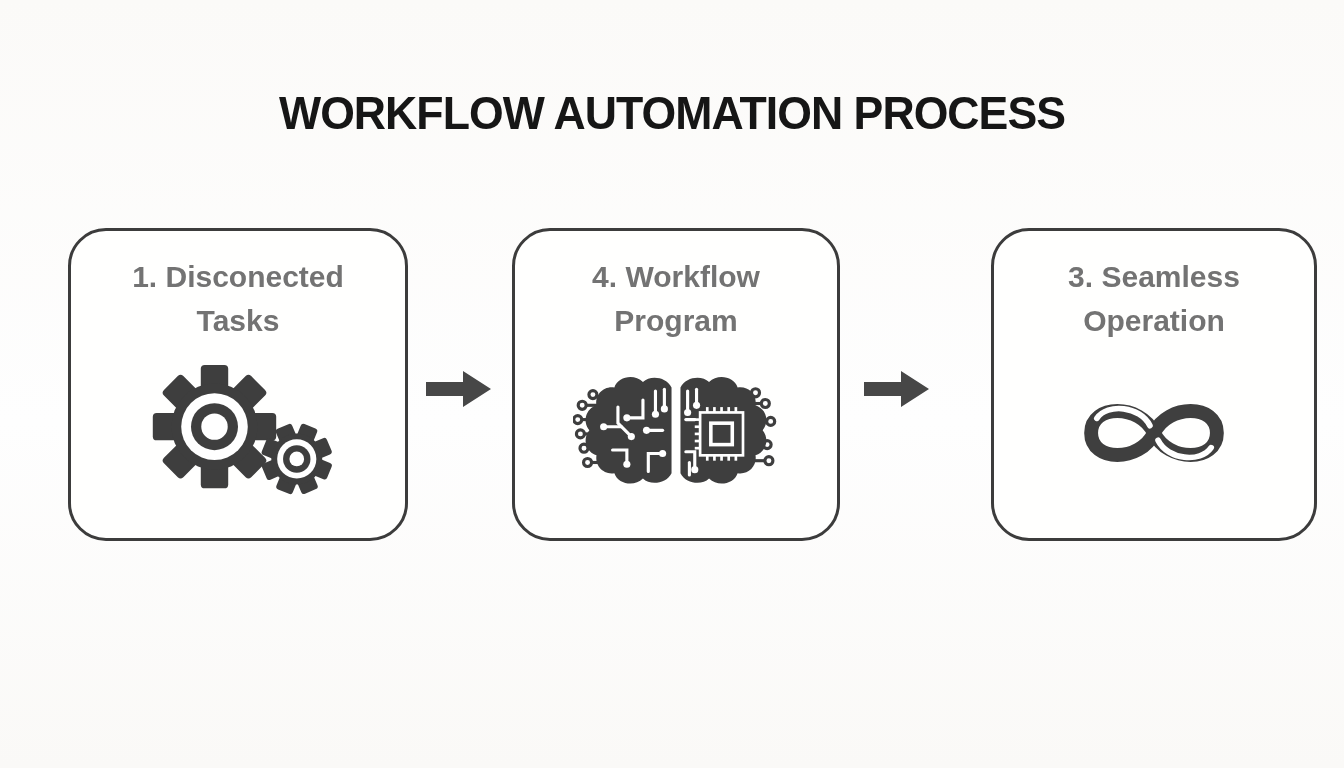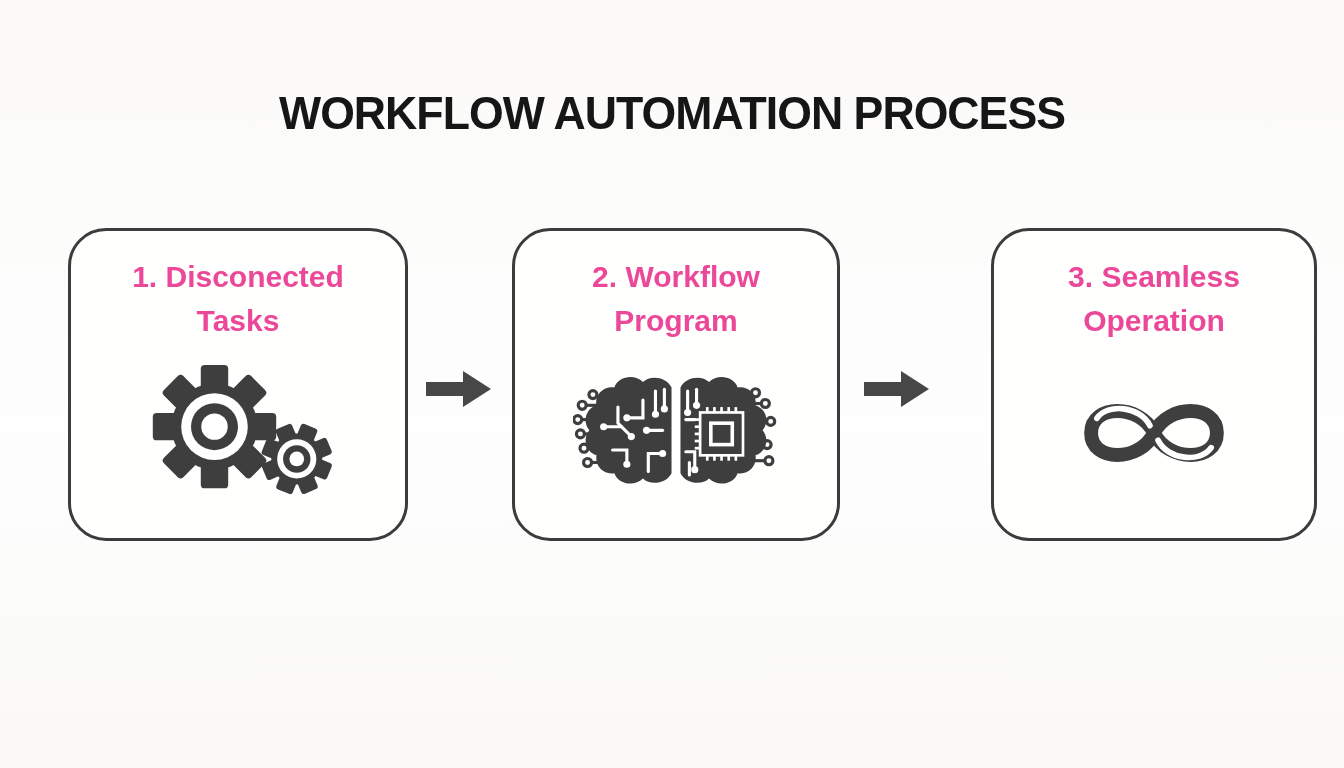--- a/index.html
+++ b/index.html
@@ -45,7 +45,7 @@
     font-size: 30px;
     font-weight: bold;
     line-height: 1.45;
-    color: #ec4899;
+    color: #737373;
   }
   .step-icon {
     flex: 1;

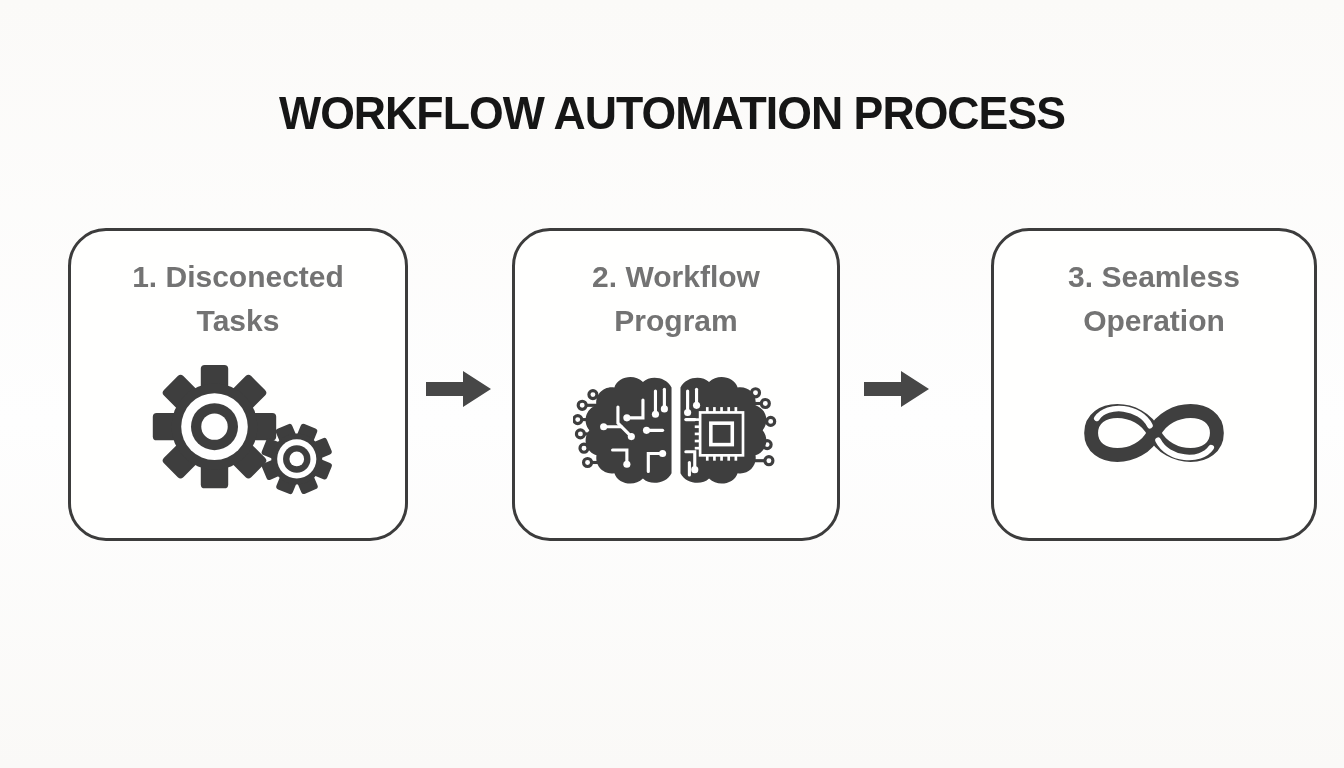--- a/index.html
+++ b/index.html
@@ -152,7 +152,7 @@
   </div>
 
   <div class="step-card step-2">
-    <div class="step-label">2. Workflow Program</div>
+    <div class="step-label">4. Workflow Program</div>
     <div class="step-icon">
       <svg width="206" height="134" viewBox="0 0 230 150" aria-hidden="true">
 

